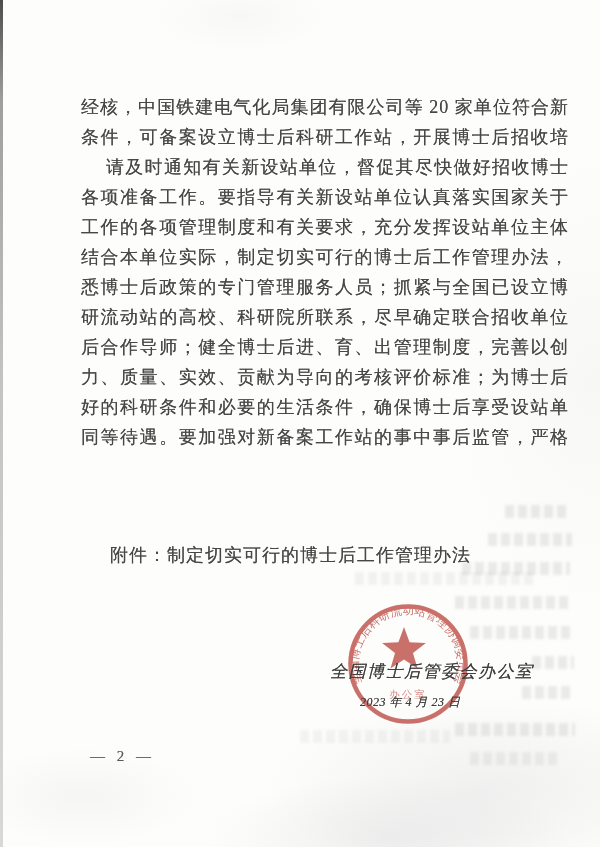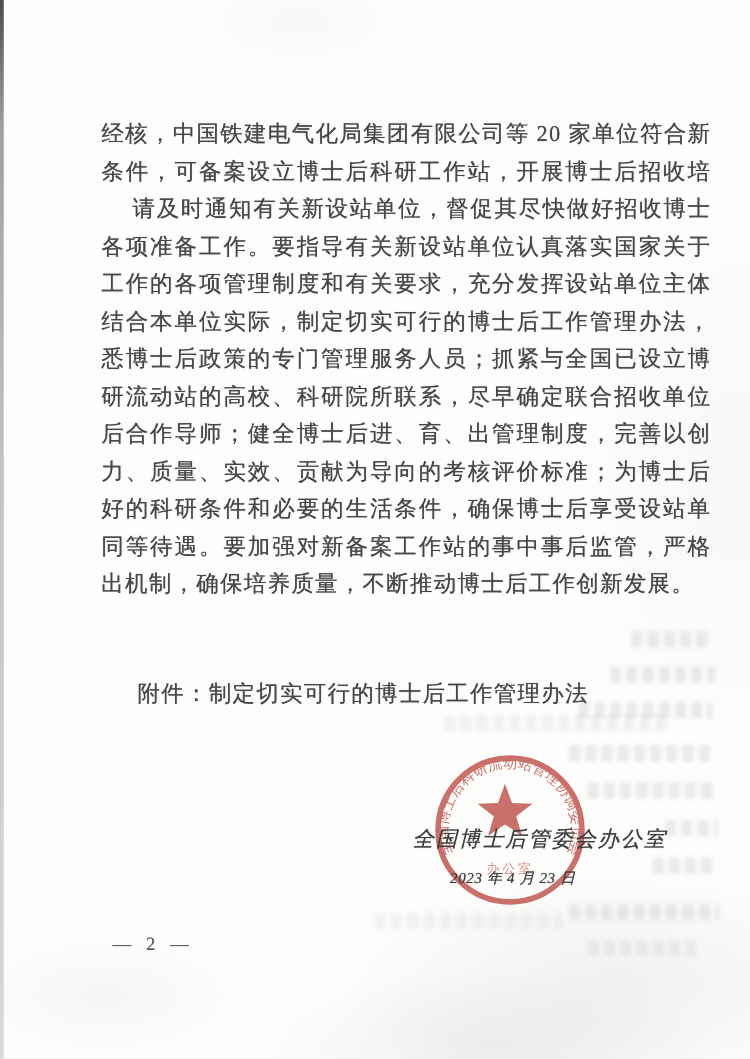--- a/index.html
+++ b/index.html
@@ -59,7 +59,6 @@
     <div class="line full">力、质量、实效、贡献为导向的考核评价标准；为博士后提供良</div>
     <div class="line full">好的科研条件和必要的生活条件，确保博士后享受设站单位职工</div>
     <div class="line full">同等待遇。要加强对新备案工作站的事中事后监管，严格落实退</div>
-    <div class="line">出机制，确保培养质量，不断推动博士后工作创新发展。</div>
   </div>
 
   <div class="attachment">附件：制定切实可行的博士后工作管理办法</div>

